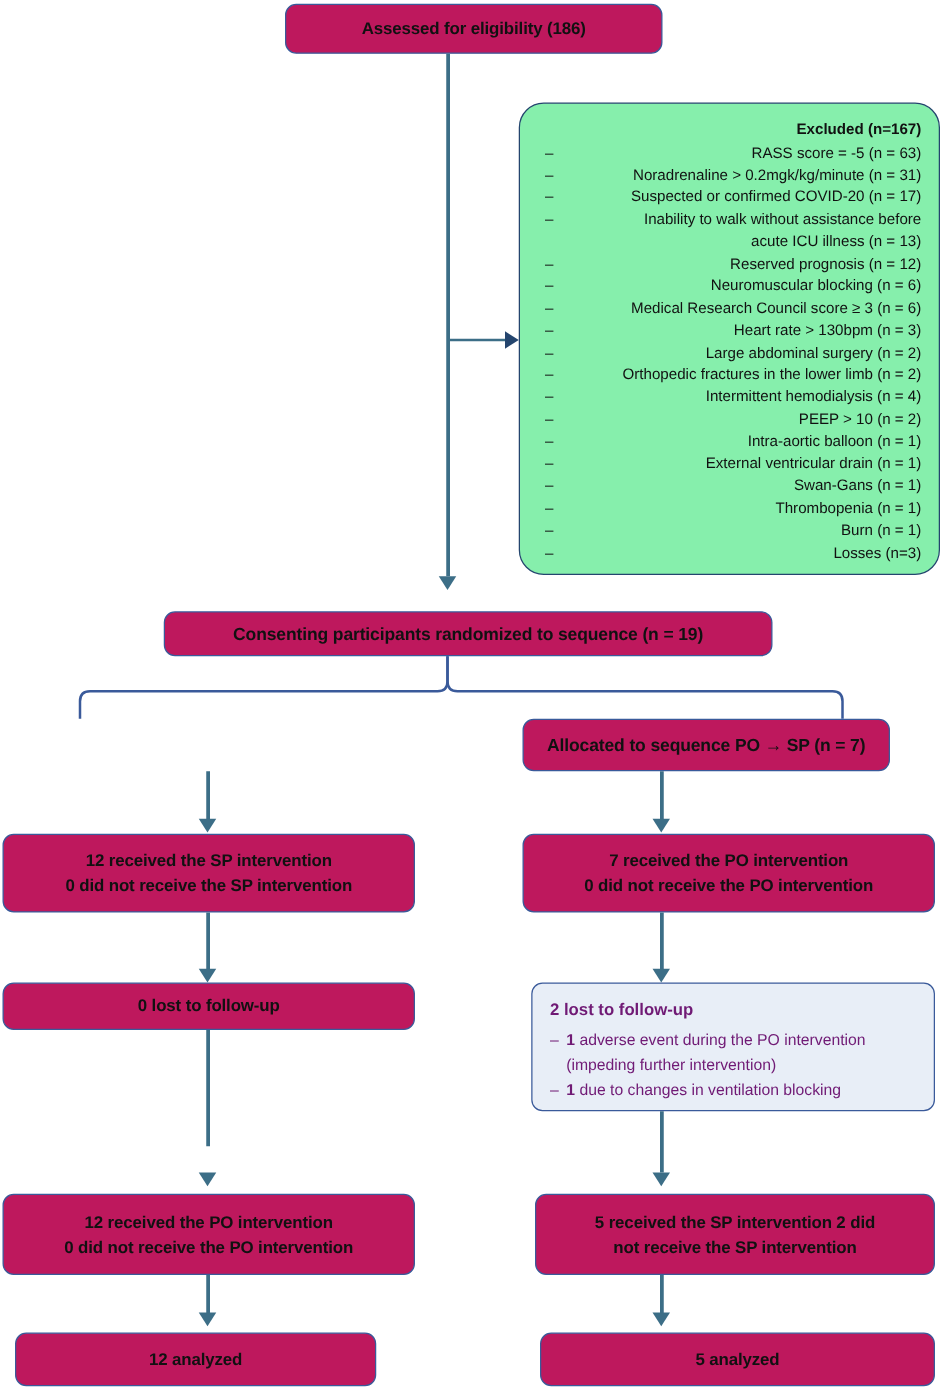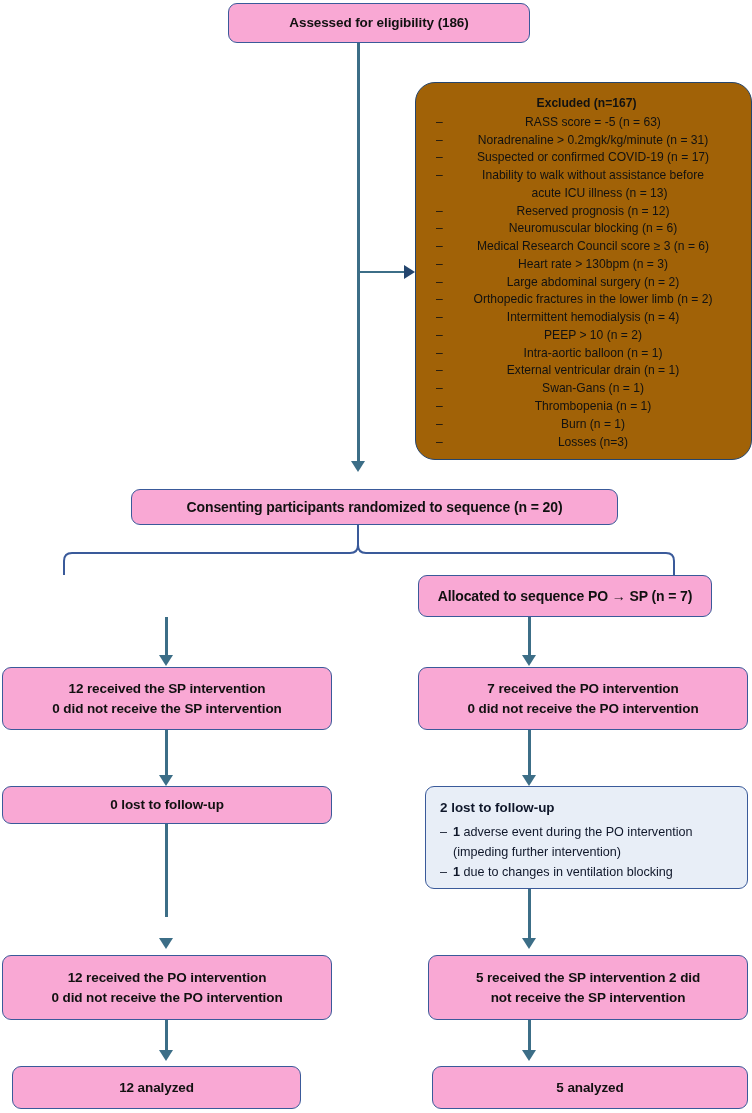--- a/index.html
+++ b/index.html
@@ -18,7 +18,7 @@
   .box{
     position:absolute;
     box-sizing:border-box;
-    background:#f9a8d4;
+    background:#be185d;
     border:1.6px solid #3a5a9a;
     border-radius:9px;
     display:flex;

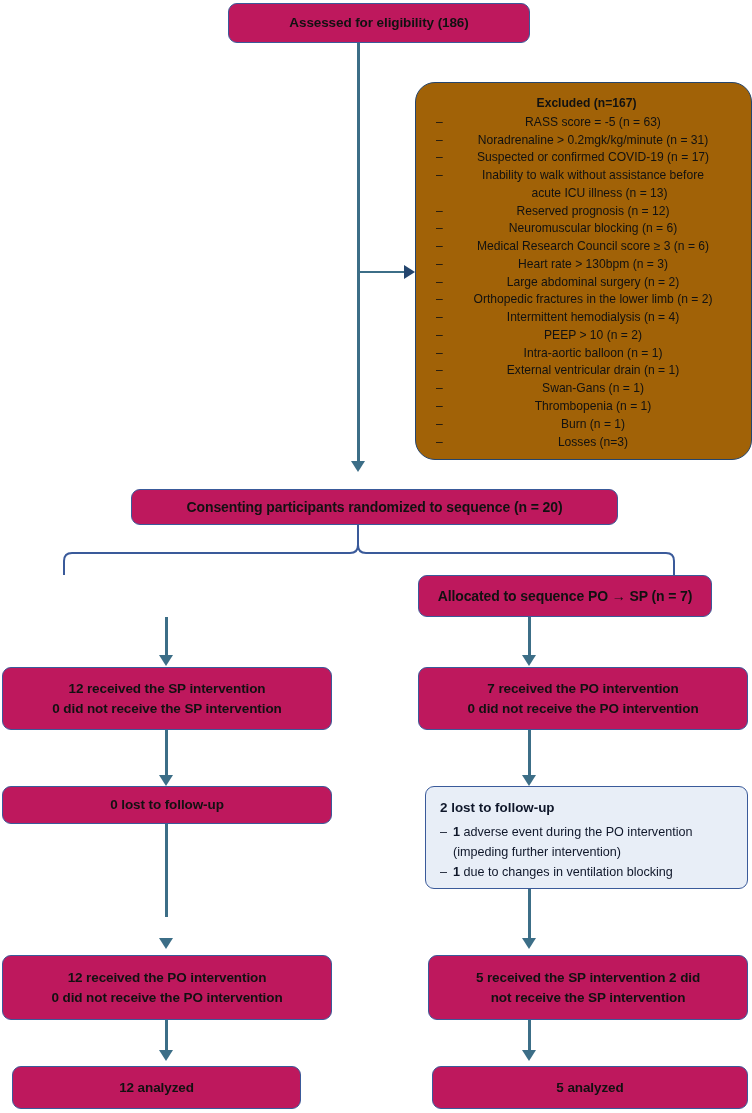--- a/index.html
+++ b/index.html
@@ -39,14 +39,14 @@
   .excl{
     position:absolute;
     box-sizing:border-box;
-    background:#a16207;
+    background:#86efac;
     border:1.6px solid #24456e;
     border-radius:20px;
     padding:12px 14px 10px 20px;
     color:#111111;
     font-size:12.1px;
     line-height:1.47;
-    text-align:center;
+    text-align:right;
   }
   .excl .title{font-weight:bold;margin-bottom:1px;}
   .excl ul{list-style:none;margin:0;padding:0;}

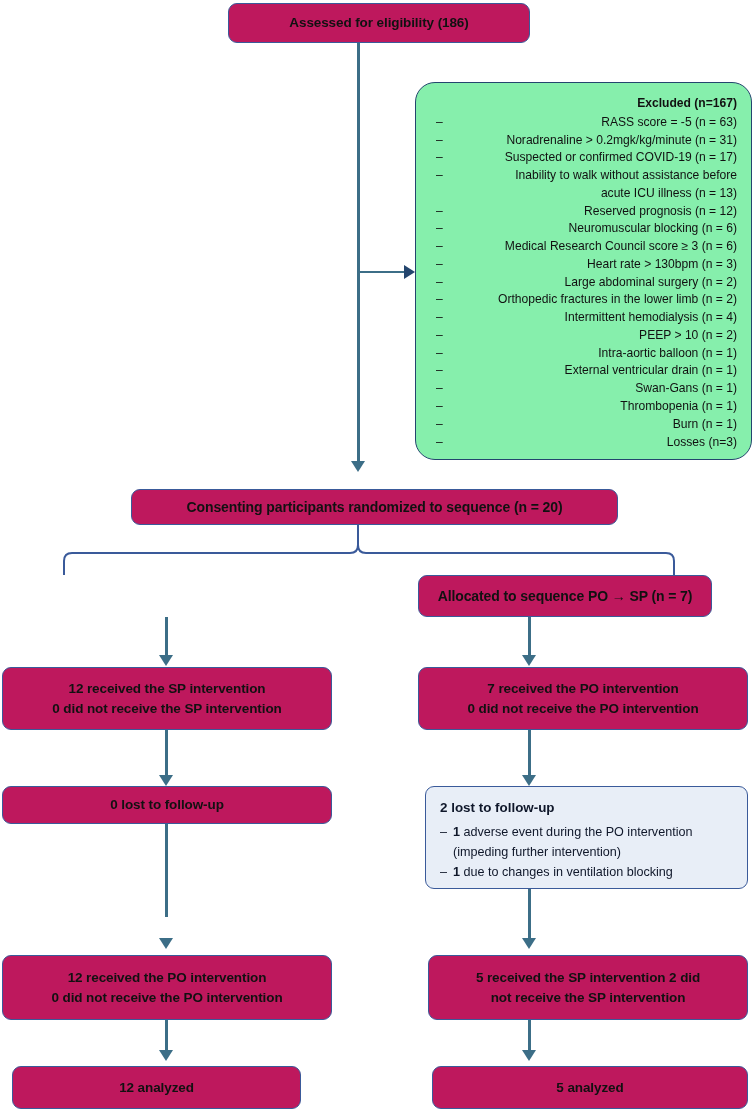--- a/index.html
+++ b/index.html
@@ -127,7 +127,7 @@
     <ul>
       <li><span class="dash">–</span><span>RASS score = -5 (n = 63)</span></li>
       <li><span class="dash">–</span><span>Noradrenaline &gt; 0.2mgk/kg/minute (n = 31)</span></li>
-      <li><span class="dash">–</span><span>Suspected or confirmed COVID-19 (n = 17)</span></li>
+      <li><span class="dash">–</span><span>Suspected or confirmed COVID-20 (n = 17)</span></li>
       <li><span class="dash">–</span><span>Inability to walk without assistance before</span><span class="cont">acute ICU illness (n = 13)</span></li>
       <li><span class="dash">–</span><span>Reserved prognosis (n = 12)</span></li>
       <li><span class="dash">–</span><span>Neuromuscular blocking (n = 6)</span></li>

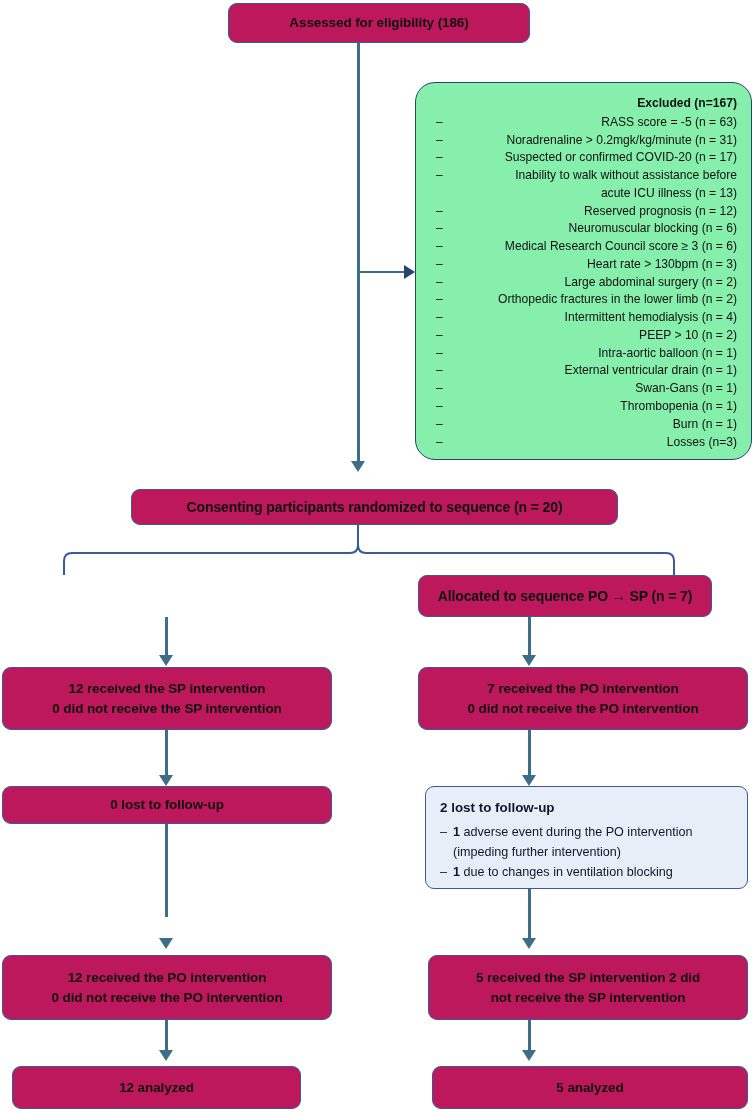--- a/index.html
+++ b/index.html
@@ -147,7 +147,7 @@
   </div>
 
   <div class="box" style="left:131px;top:489px;width:487px;height:36px;font-size:14px;">
-    <span>Consenting participants randomized to sequence (n = 20)</span>
+    <span>Consenting participants randomized to sequence (n = 19)</span>
   </div>
 
   <svg class="brace" style="left:0px;top:525px;width:752px;height:52px;" viewBox="0 0 752 52">

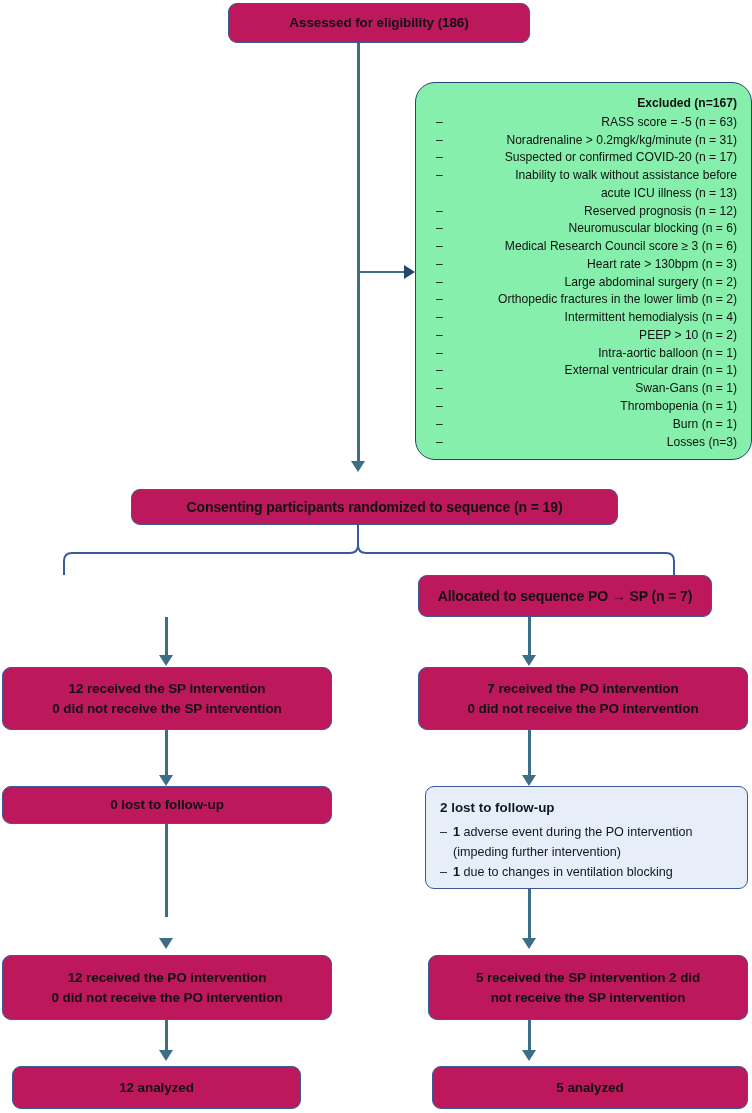--- a/index.html
+++ b/index.html
@@ -68,7 +68,7 @@
     border:1.6px solid #3a5a9a;
     border-radius:9px;
     padding:10px 12px 10px 14px;
-    color:#0f172a;
+    color:#701a75;
     font-size:12.6px;
     line-height:1.62;
     text-align:left;

